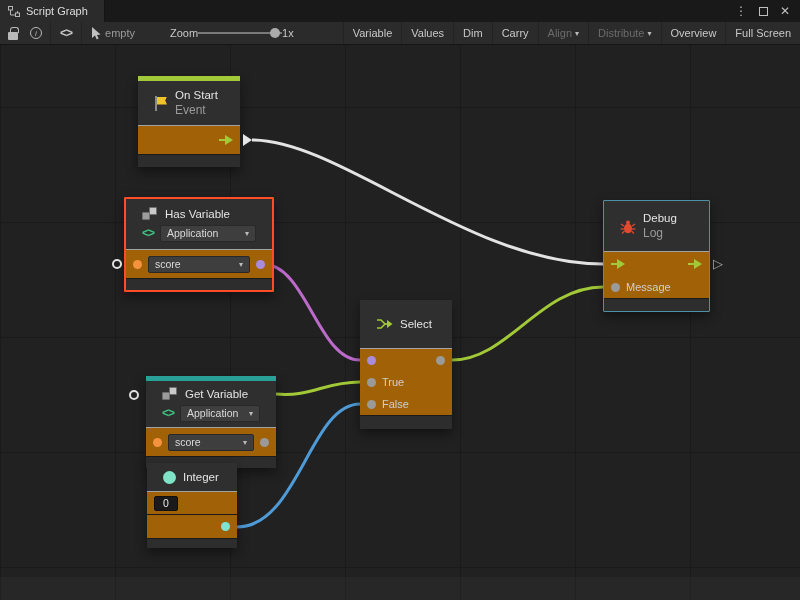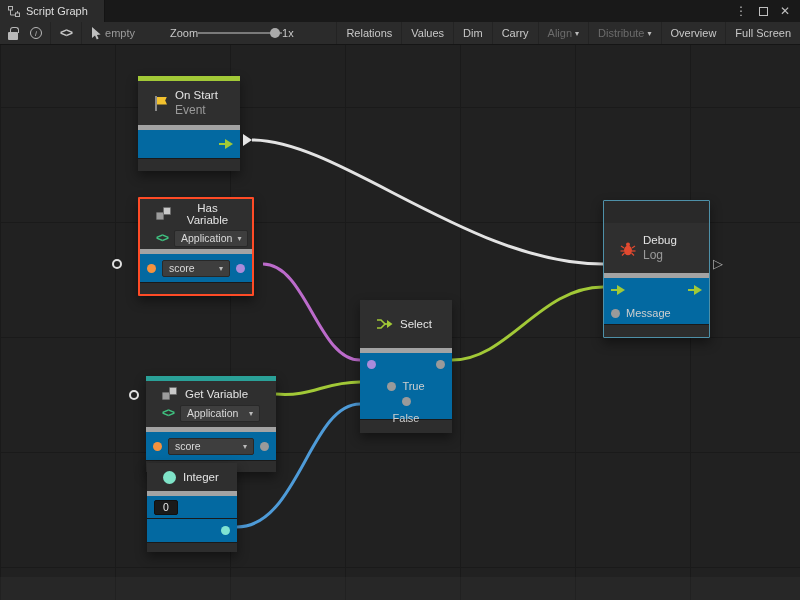--- a/index.html
+++ b/index.html
@@ -131,7 +131,7 @@
   <div class="tb-buttons">
     <div class="tb-sep"></div>
     <div class="tb-btn">
-        <span>Relations</span>
+        <span>Variable</span>
       </div>
     <div class="tb-sep"></div>
     <div class="tb-btn">

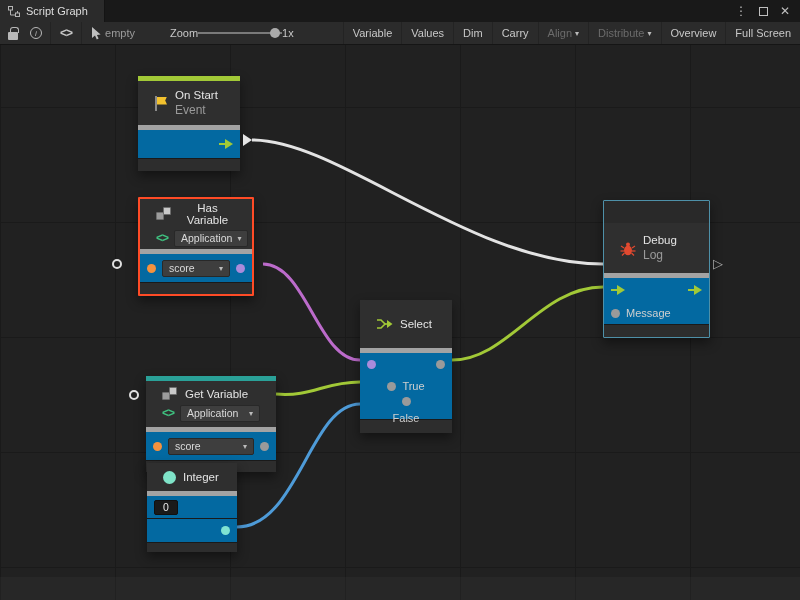--- a/index.html
+++ b/index.html
@@ -196,7 +196,7 @@
 </div>
 <div class="ext white-tri" style="left:243px; top:134px;"></div>
 
-<div class="node selected" style="left:138px; top:197px; width:116px;text-align:center;">
+<div class="node selected" style="left:124px; top:197px; width:150px;">
   <div class="n-header stack" style="height:50px;">
     <div class="h-row">
       <span class="icon-boxes">

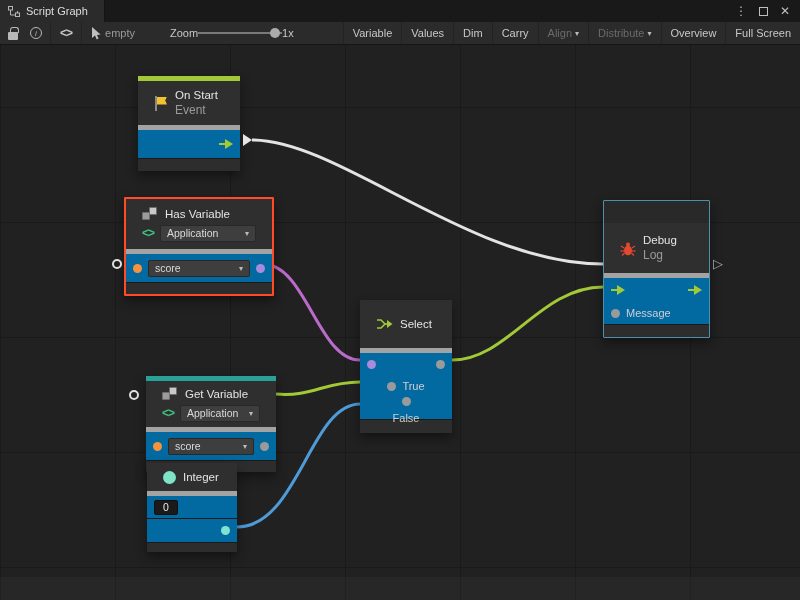--- a/index.html
+++ b/index.html
@@ -304,7 +304,7 @@
 </div>
 
 <div class="node focused" style="left:603px; top:200px; width:107px;">
-  <div class="n-header" style="height:50px;margin-top:22px;">
+  <div class="n-header" style="height:50px;">
     <svg width="16" height="15" viewBox="0 0 16 15">
       <circle cx="8" cy="3.5" r="2" fill="#E2492F"></circle>
       <ellipse cx="8" cy="9.5" rx="4" ry="4.8" fill="#E2492F"></ellipse>

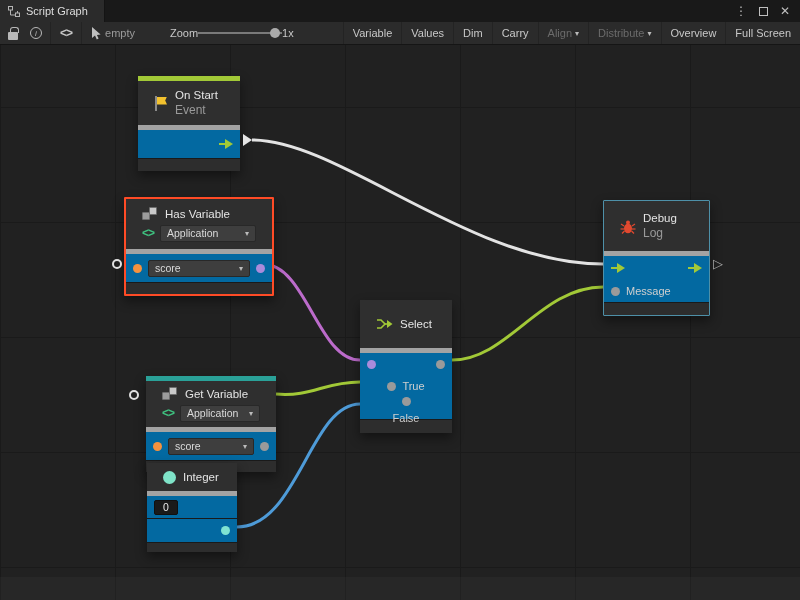--- a/index.html
+++ b/index.html
@@ -50,7 +50,7 @@
   .titles { display: flex; flex-direction: column; justify-content: center; }
   .n-title { color: #E4E4E4; font-size: 11.5px; }
   .n-sub { color: #9A9A9A; font-size: 12px; margin-top: 2px; }
-  .n-body { background: #0369a1; border-top: 5px solid #a3a3a3; }
+  .n-body { background: #a16207; border-top: 1px solid #a3a3a3; }
   .p-row { display: flex; align-items: center; gap: 6px; padding: 0 7px; }
   .n-footer { background: #2D2D2D; border-top: 1px solid #1A1A1A; }
   .spacer { flex: 1; }

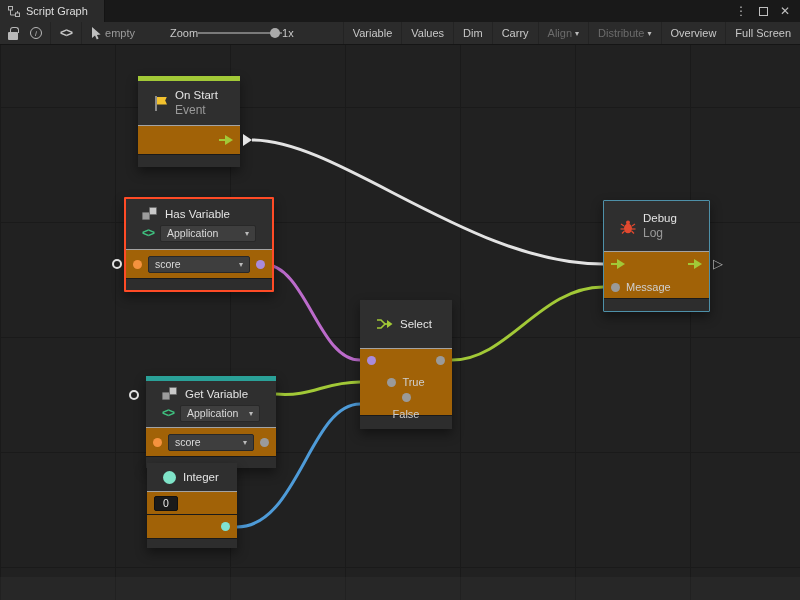--- a/index.html
+++ b/index.html
@@ -274,7 +274,7 @@
       <span class="spacer"></span>
       <span class="dot gray"></span>
     </div>
-    <div class="p-row" style="height:22px;justify-content:center;">
+    <div class="p-row" style="height:22px;">
       <span class="dot gray"></span>
       <span class="port-label">True</span>
     </div>

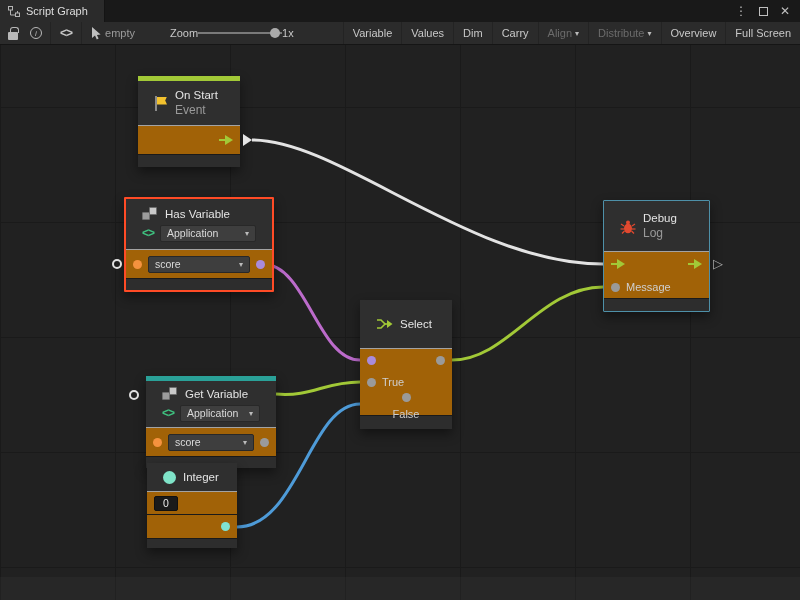--- a/index.html
+++ b/index.html
@@ -278,7 +278,7 @@
       <span class="dot gray"></span>
       <span class="port-label">True</span>
     </div>
-    <div class="p-row" style="height:22px;flex-direction:column;">
+    <div class="p-row" style="height:22px;">
       <span class="dot gray"></span>
       <span class="port-label">False</span>
     </div>

